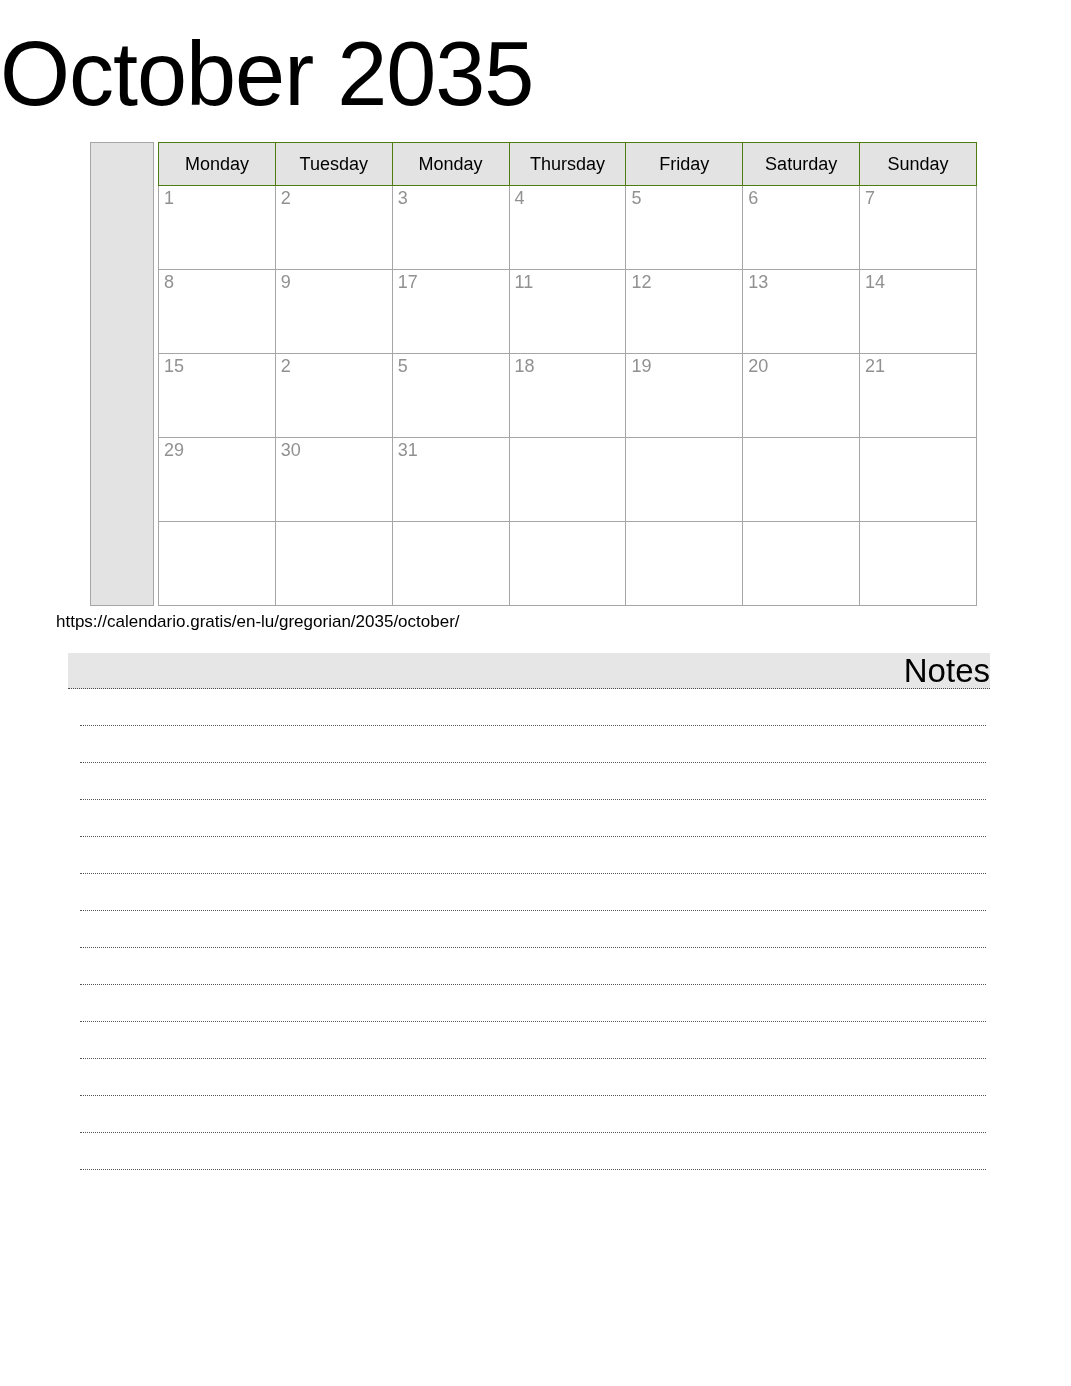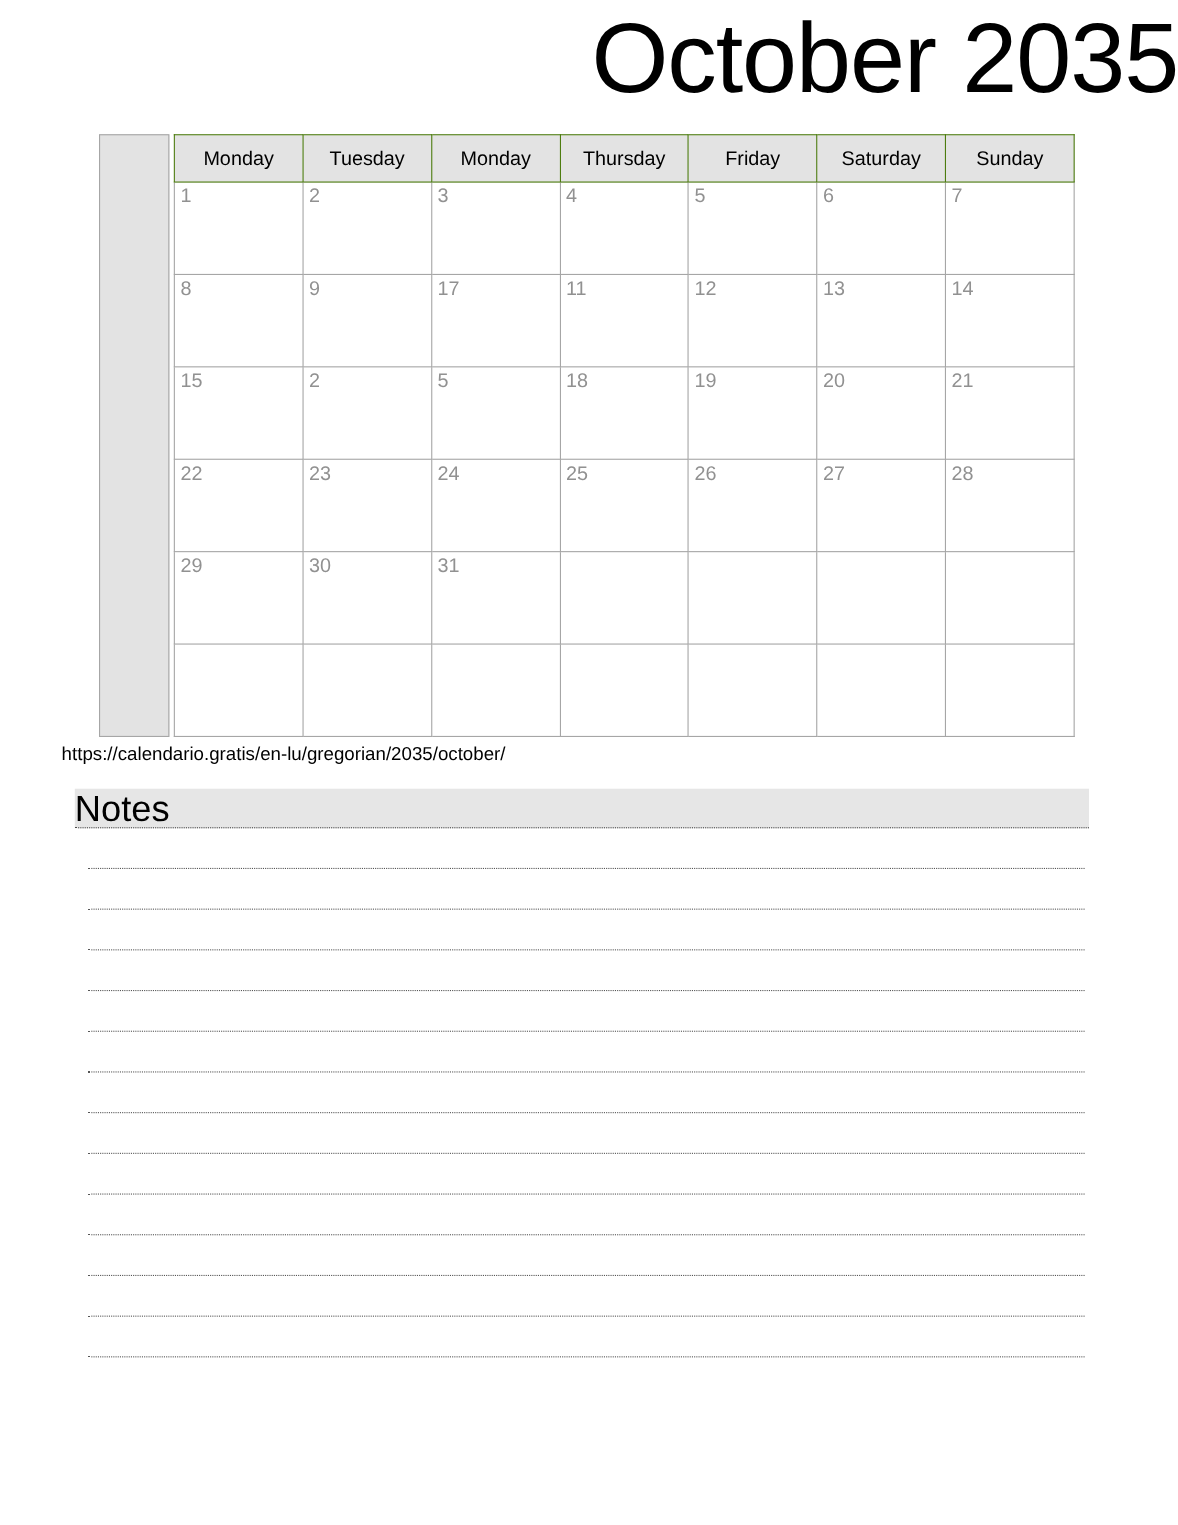--- a/index.html
+++ b/index.html
@@ -17,7 +17,8 @@
   }
   .page-title {
     margin: 0;
-    text-align: right;
+    padding-top: 20px;
+    text-align: left;
     font-size: 90px;
     font-weight: 400;
     line-height: 1.2;

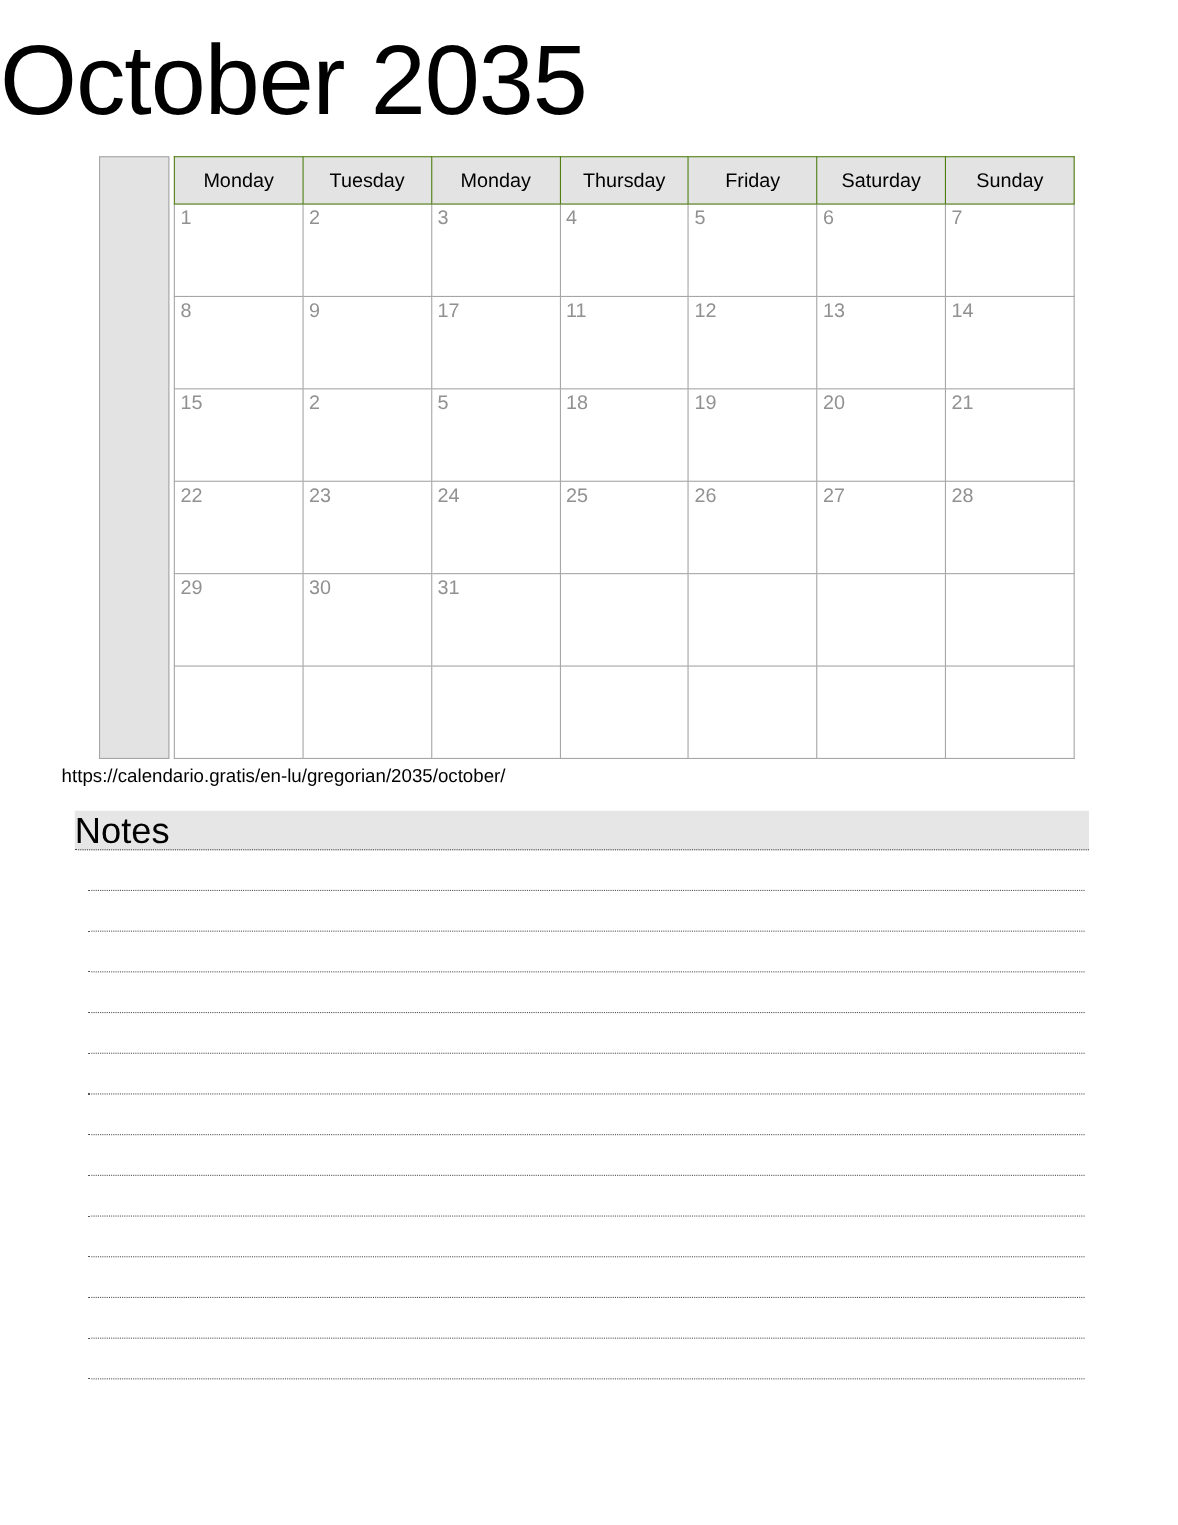--- a/index.html
+++ b/index.html
@@ -140,15 +140,6 @@
           <td>21</td>
         </tr>
         <tr>
-          <td>22</td>
-          <td>23</td>
-          <td>24</td>
-          <td>25</td>
-          <td>26</td>
-          <td>27</td>
-          <td>28</td>
-        </tr>
-        <tr>
           <td>29</td>
           <td>30</td>
           <td>31</td>

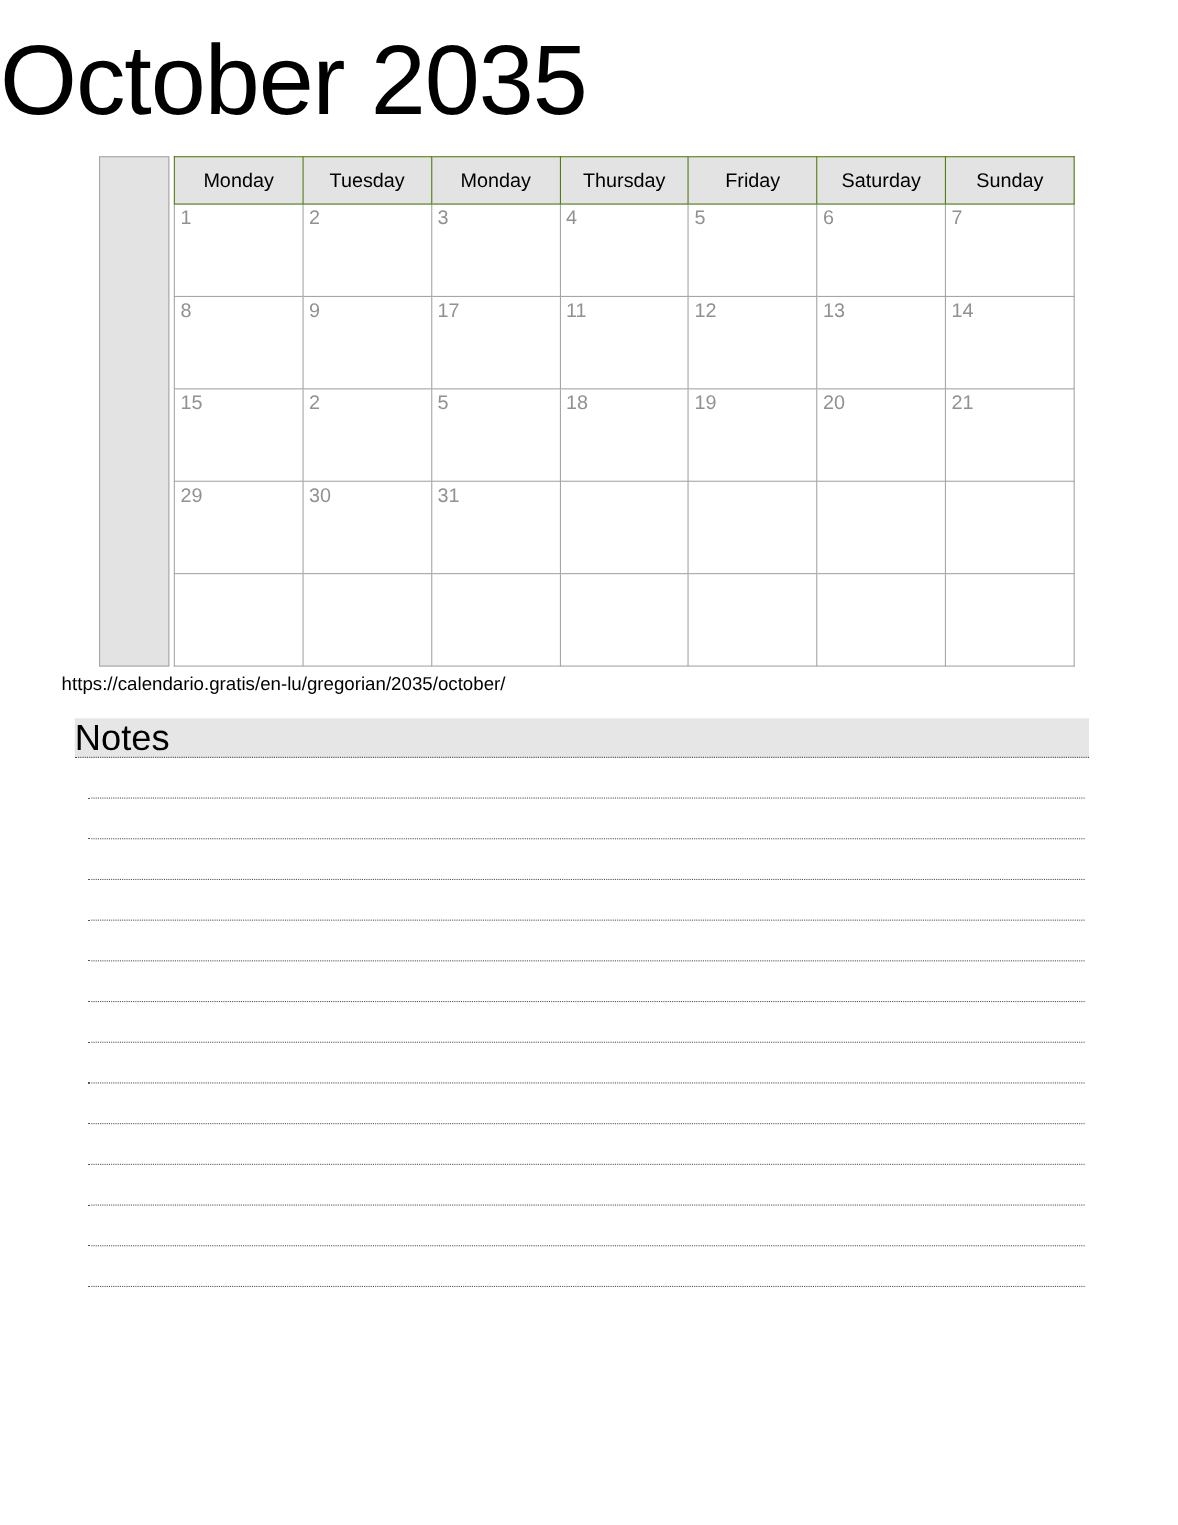--- a/index.html
+++ b/index.html
@@ -78,7 +78,7 @@
     height: 36px;
     background: #e6e6e6;
     border-bottom: 1px dotted #4a4a4a;
-    text-align: left;
+    text-align: right;
     font-size: 33px;
     line-height: 36px;
     color: #000;

